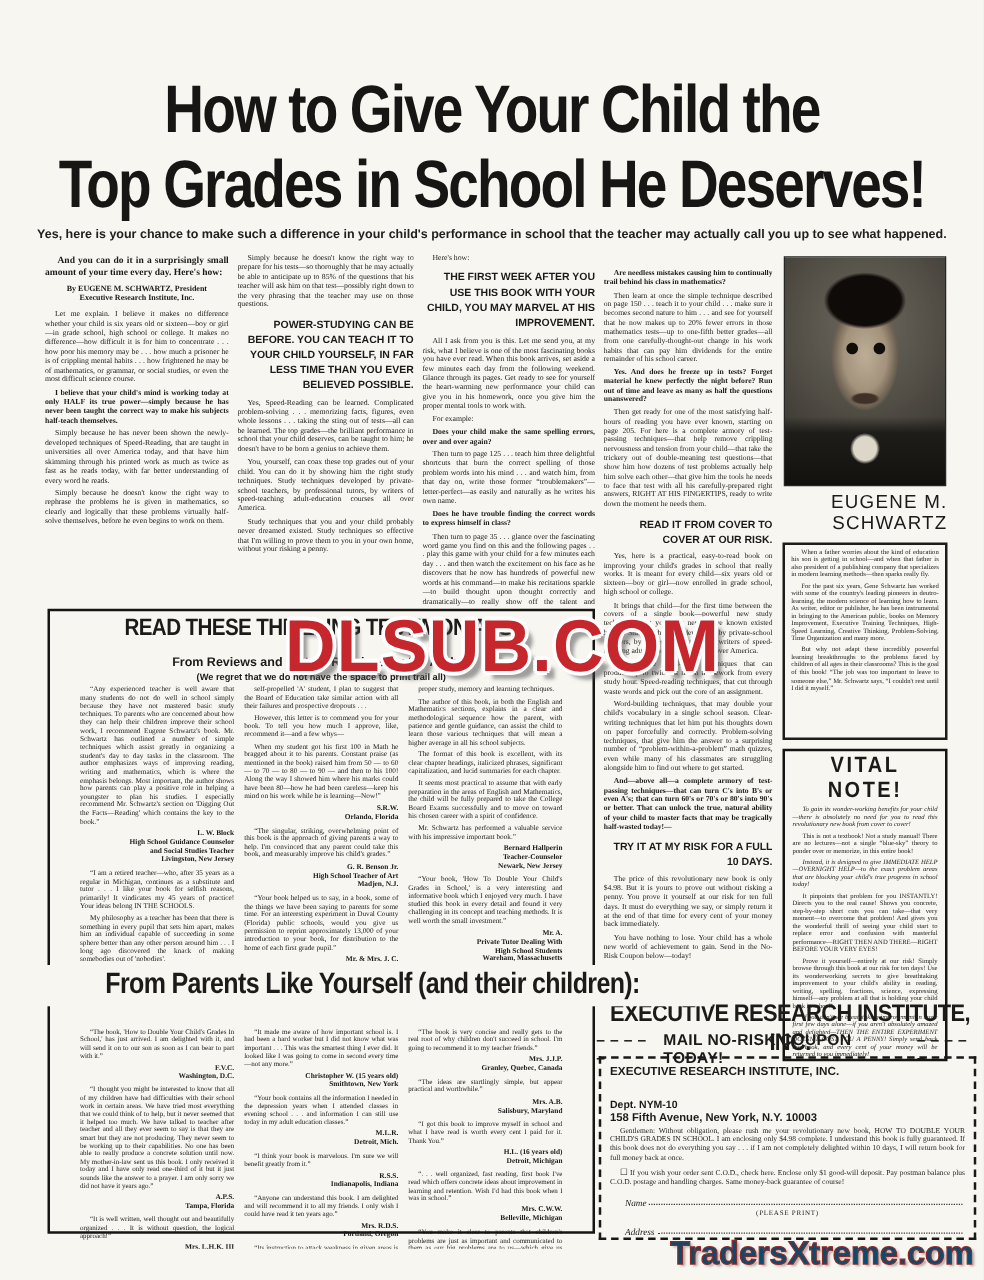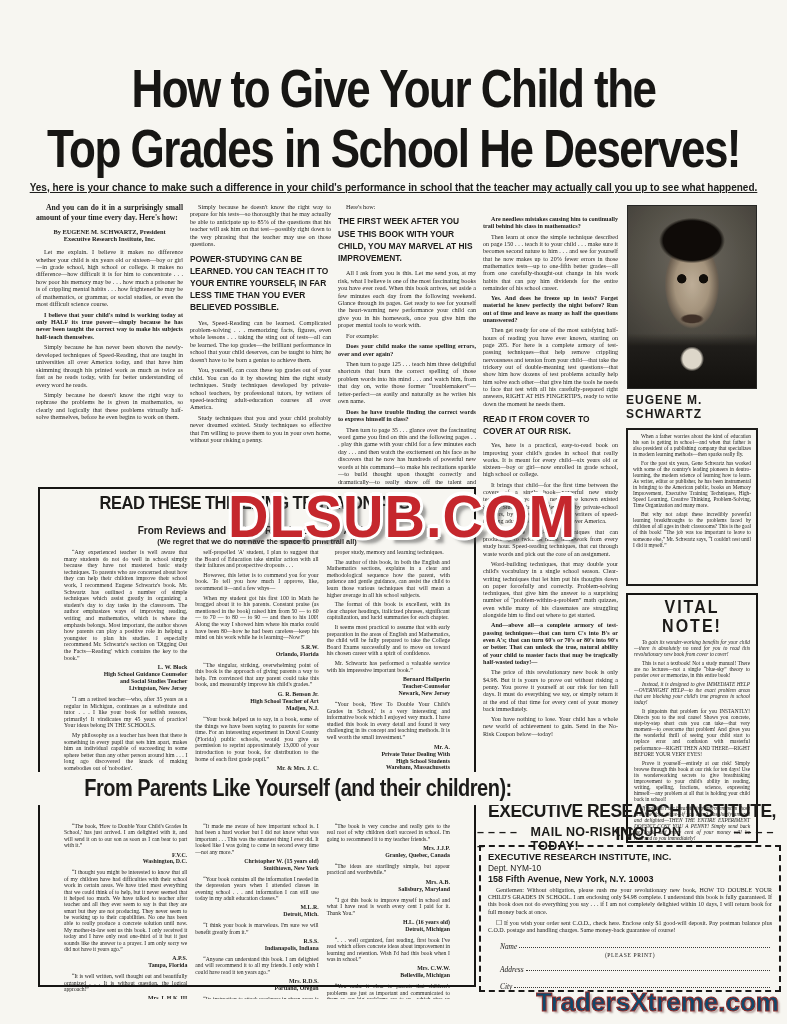--- a/index.html
+++ b/index.html
@@ -24,7 +24,7 @@
             font-family:"Liberation Sans",sans-serif;font-weight:bold;font-size:44px;line-height:1.12;
             letter-spacing:-1.5px;transform:scaleY(1.22);transform-origin:top center;color:#171614;}
   .subheadline{position:absolute;left:24px;top:182px;width:739px;text-align:center;
-               font-family:"Liberation Sans",sans-serif;font-weight:bold;font-size:10px;color:#20201e;text-decoration:underline;}
+               font-family:"Liberation Sans",sans-serif;font-weight:bold;font-size:10px;color:#20201e;}
   
   .col{position:absolute;overflow:hidden;text-align:justify;font-size:6.2px;line-height:1.2;}
   .col1{left:36px;top:203px;width:147px;height:282px;}

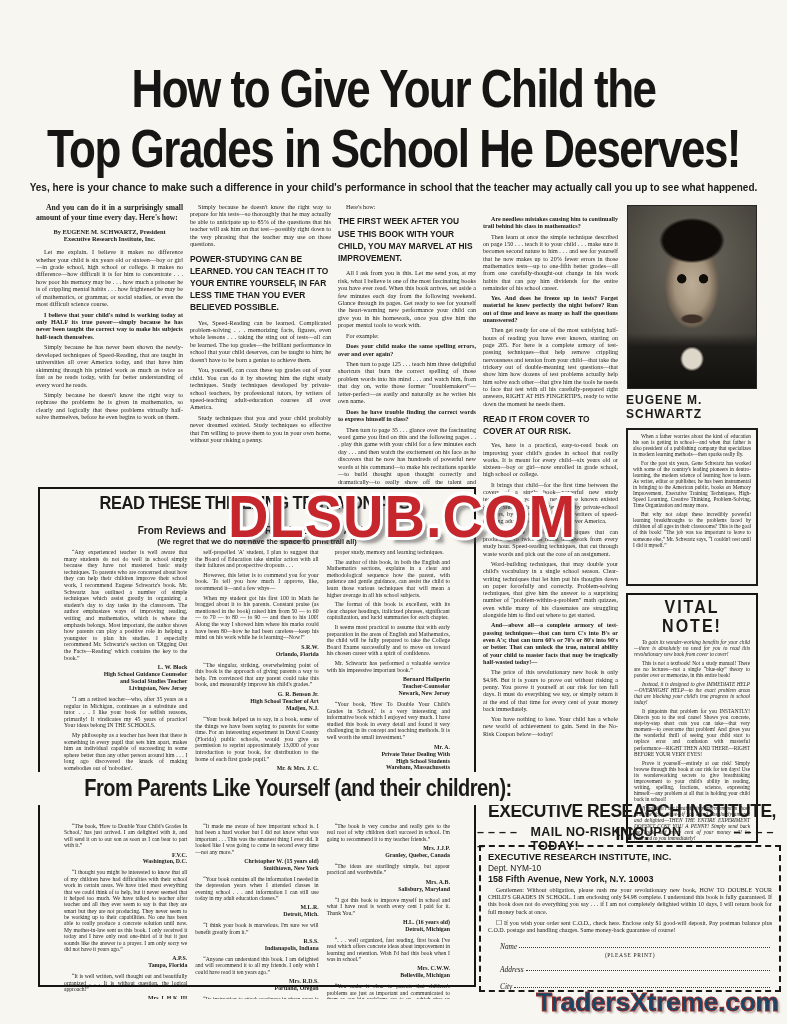--- a/index.html
+++ b/index.html
@@ -34,7 +34,7 @@
   .col p,.vital-body p,.bio-box p,.tcol p{margin:0 0 3px;text-indent:8px;}
   p.lead{font-weight:bold;font-size:7.6px;line-height:1.3;text-indent:10px;}
   p.byline{text-indent:0;text-align:center;font-weight:bold;font-size:6.4px;white-space:pre-line;margin:5px 0;}
-  p.subhead{text-indent:0;text-align:left;font-family:"Liberation Sans",sans-serif;font-weight:bold;
+  p.subhead{text-indent:0;text-align:right;font-family:"Liberation Sans",sans-serif;font-weight:bold;
             font-size:8.4px;line-height:1.45;margin:5px 0;}
   p.bold{font-weight:bold;}
   p.i{font-style:italic;}

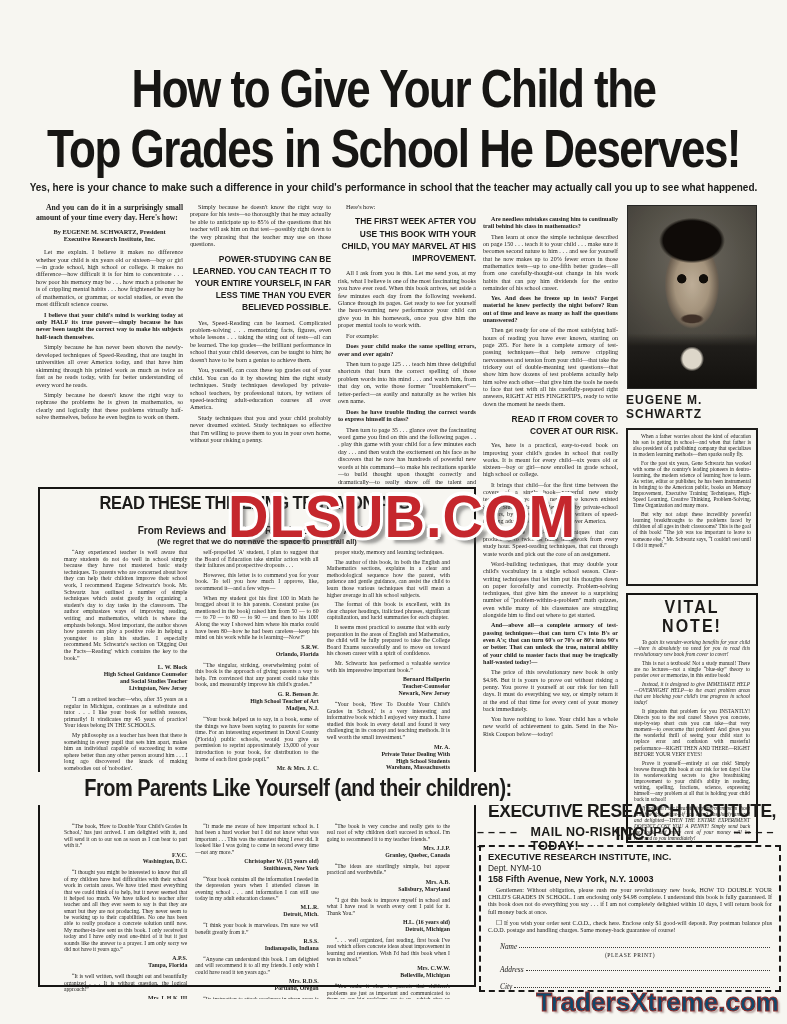--- a/index.html
+++ b/index.html
@@ -115,7 +115,7 @@
     </div>
   <div class="col col2">
       <p>Simply because he doesn't know the right way to prepare for his tests—so thoroughly that he may actually be able to anticipate up to 85% of the questions that his teacher will ask him on that test—possibly right down to the very phrasing that the teacher may use on those questions.</p>
-      <p class="subhead">POWER-STUDYING CAN BE LEARNED. YOU CAN TEACH IT TO YOUR ENTIRE YOURSELF, IN FAR LESS TIME THAN YOU EVER BELIEVED POSSIBLE.</p>
+      <p class="subhead">POWER-STUDYING CAN BE BEFORE. YOU CAN TEACH IT TO YOUR CHILD YOURSELF, IN FAR LESS TIME THAN YOU EVER BELIEVED POSSIBLE.</p>
       <p>Yes, Speed-Reading can be learned. Complicated problem-solving . . . memorizing facts, figures, even whole lessons . . . taking the sting out of tests—all can be learned. The top grades—the brilliant performance in school that your child deserves, can be taught to him; he doesn't have to be born a genius to achieve them.</p>
       <p>You, yourself, can coax these top grades out of your child. You can do it by showing him the right study techniques. Study techniques developed by private-school teachers, by professional tutors, by writers of speed-teaching adult-education courses all over America.</p>
       <p>Study techniques that you and your child probably never dreamed existed. Study techniques so effective that I'm willing to prove them to you in your own home, without your risking a penny.</p>

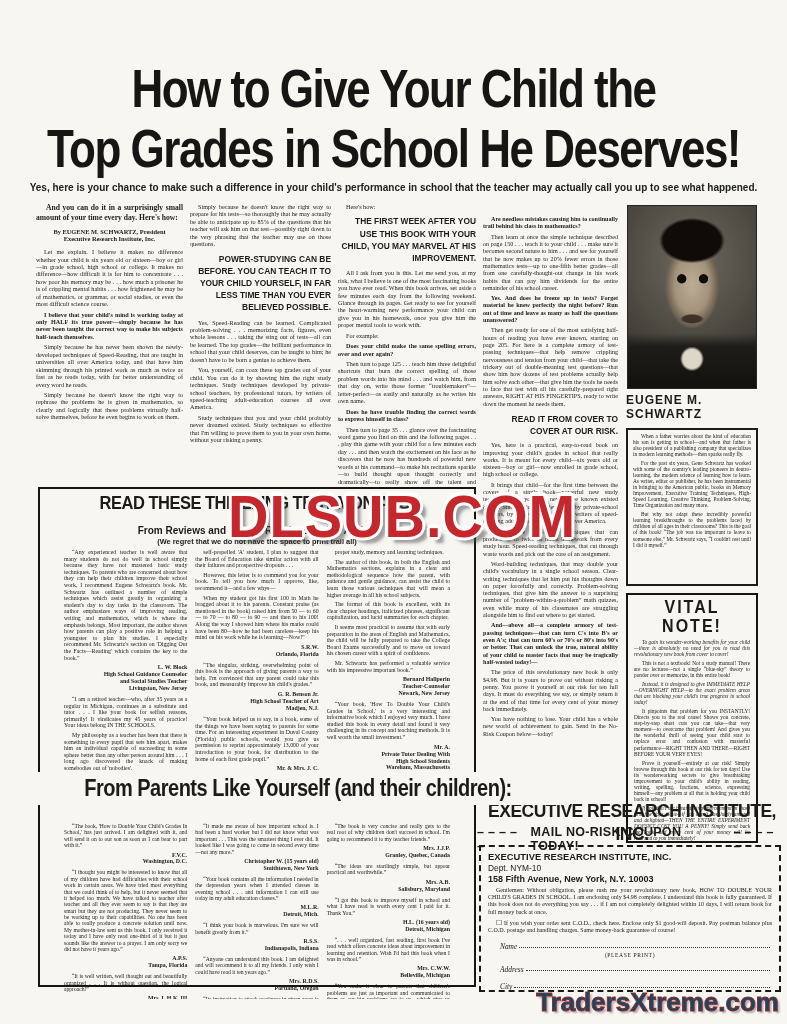--- a/index.html
+++ b/index.html
@@ -52,8 +52,8 @@
       radial-gradient(ellipse 11% 8% at 50% 84%, #d9d3c6 65%, rgba(0,0,0,0) 85%),
       linear-gradient(180deg, rgba(0,0,0,0) 0%, rgba(0,0,0,0) 70%, #24221f 77%, #181613 100%),
       radial-gradient(ellipse 95% 75% at 50% 30%, #6e6a60 0%, #4a4740 65%, #34322d 100%);}
-  .caption{margin-top:4px;text-align:left;font-family:"Liberation Sans",sans-serif;font-weight:bold;
-           font-size:12px;letter-spacing:1px;}
+  .caption{margin-top:4px;text-align:right;font-family:"Liberation Sans",sans-serif;font-weight:normal;
+           font-size:15px;letter-spacing:1px;}
   .bio-box{margin-top:7px;height:148px;overflow:hidden;border:2px solid #1d1c1a;padding:3px 5px;
            font-size:5.3px;line-height:1.14;text-align:justify;}
   .vital-box{margin-top:7px;height:240px;overflow:hidden;border:2.5px solid #151412;padding:3px 6px;}

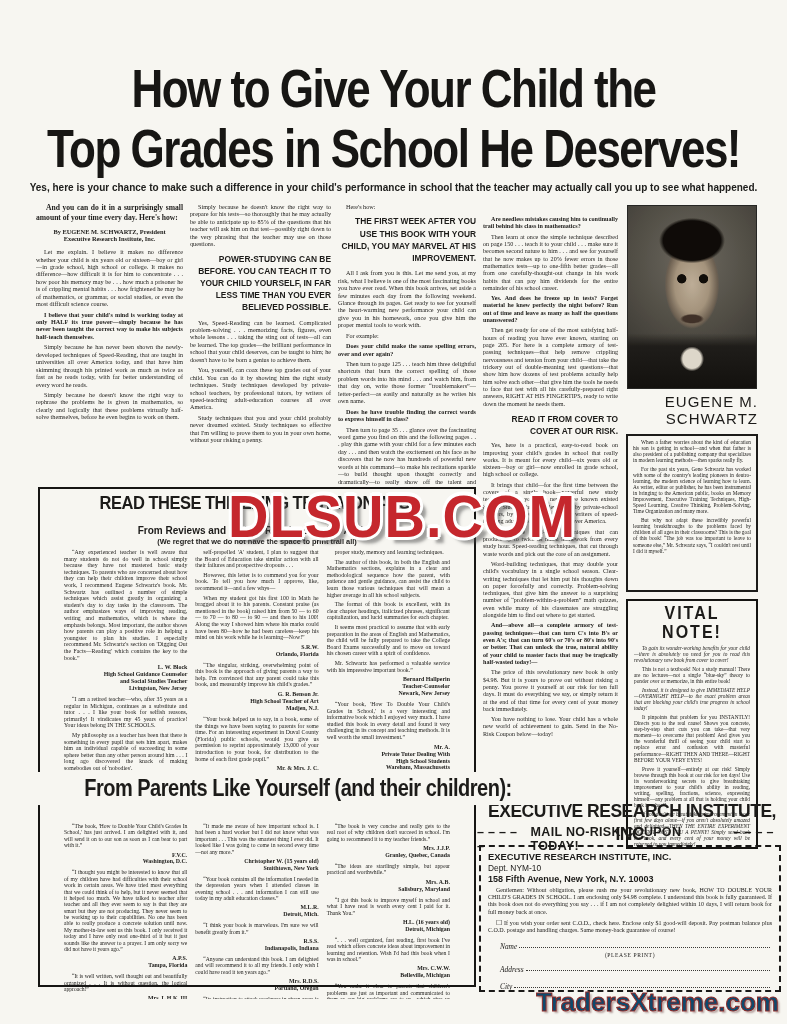--- a/index.html
+++ b/index.html
@@ -141,6 +141,7 @@
       <p>Included are rapid-study techniques that can produce up to twice as much homework from every study hour. Speed-reading techniques, that cut through waste words and pick out the core of an assignment.</p>
       <p>Word-building techniques, that may double your child's vocabulary in a single school season. Clear-writing techniques that let him put his thoughts down on paper forcefully and correctly. Problem-solving techniques, that give him the answer to a surprising number of “problem-within-a-problem” math quizzes, even while many of his classmates are struggling alongside him to find out where to get started.</p>
       <p class="bold">And—above all—a complete armory of test-passing techniques—that can turn C's into B's or even A's; that can turn 60's or 70's or 80's into 90's or better. That can unlock the true, natural ability of your child to master facts that may be tragically half-wasted today!—</p>
+      <p class="subhead">TRY IT AT MY RISK FOR A FULL 10 DAYS.</p>
       <p>The price of this revolutionary new book is only $4.98. But it is yours to prove out without risking a penny. You prove it yourself at our risk for ten full days. It must do everything we say, or simply return it at the end of that time for every cent of your money back immediately.</p>
       <p>You have nothing to lose. Your child has a whole new world of achievement to gain. Send in the No-Risk Coupon below—today!</p>
     </div>

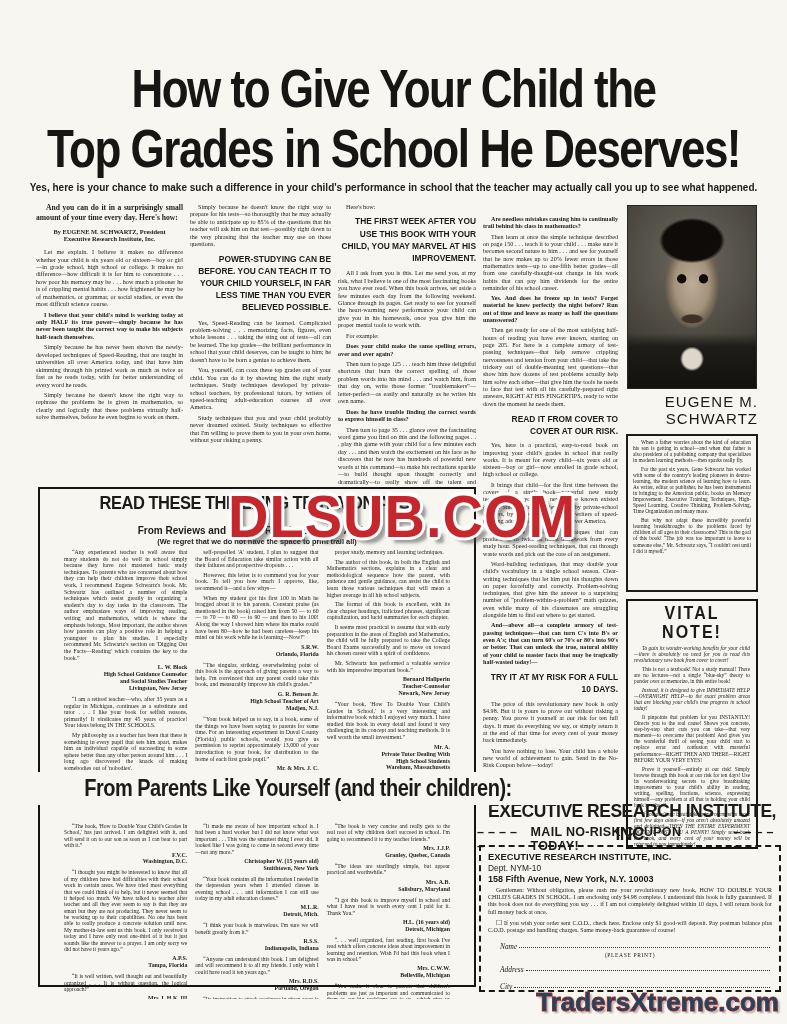--- a/index.html
+++ b/index.html
@@ -84,7 +84,7 @@
   .coupon{position:absolute;left:479px;top:845px;width:302px;height:147px;box-sizing:border-box;
           border:2.5px dashed #1a1918;padding:4px 7px;overflow:hidden;}
   .c-company{font-family:"Liberation Sans",sans-serif;font-weight:bold;font-size:9.4px;}
-  .c-dept{font-family:"Liberation Sans",sans-serif;font-weight:normal;font-size:8.4px;margin-top:1px;}
+  .c-dept{font-family:"Liberation Sans",sans-serif;font-weight:bold;font-size:8.4px;margin-top:16px;}
   .c-addr{font-family:"Liberation Sans",sans-serif;font-weight:bold;font-size:9px;margin-top:1px;}
   .c-body{font-size:6px;line-height:1.2;text-align:justify;margin:3px 0 0;text-indent:8px;}
   .cod-box{font-size:7px;}

